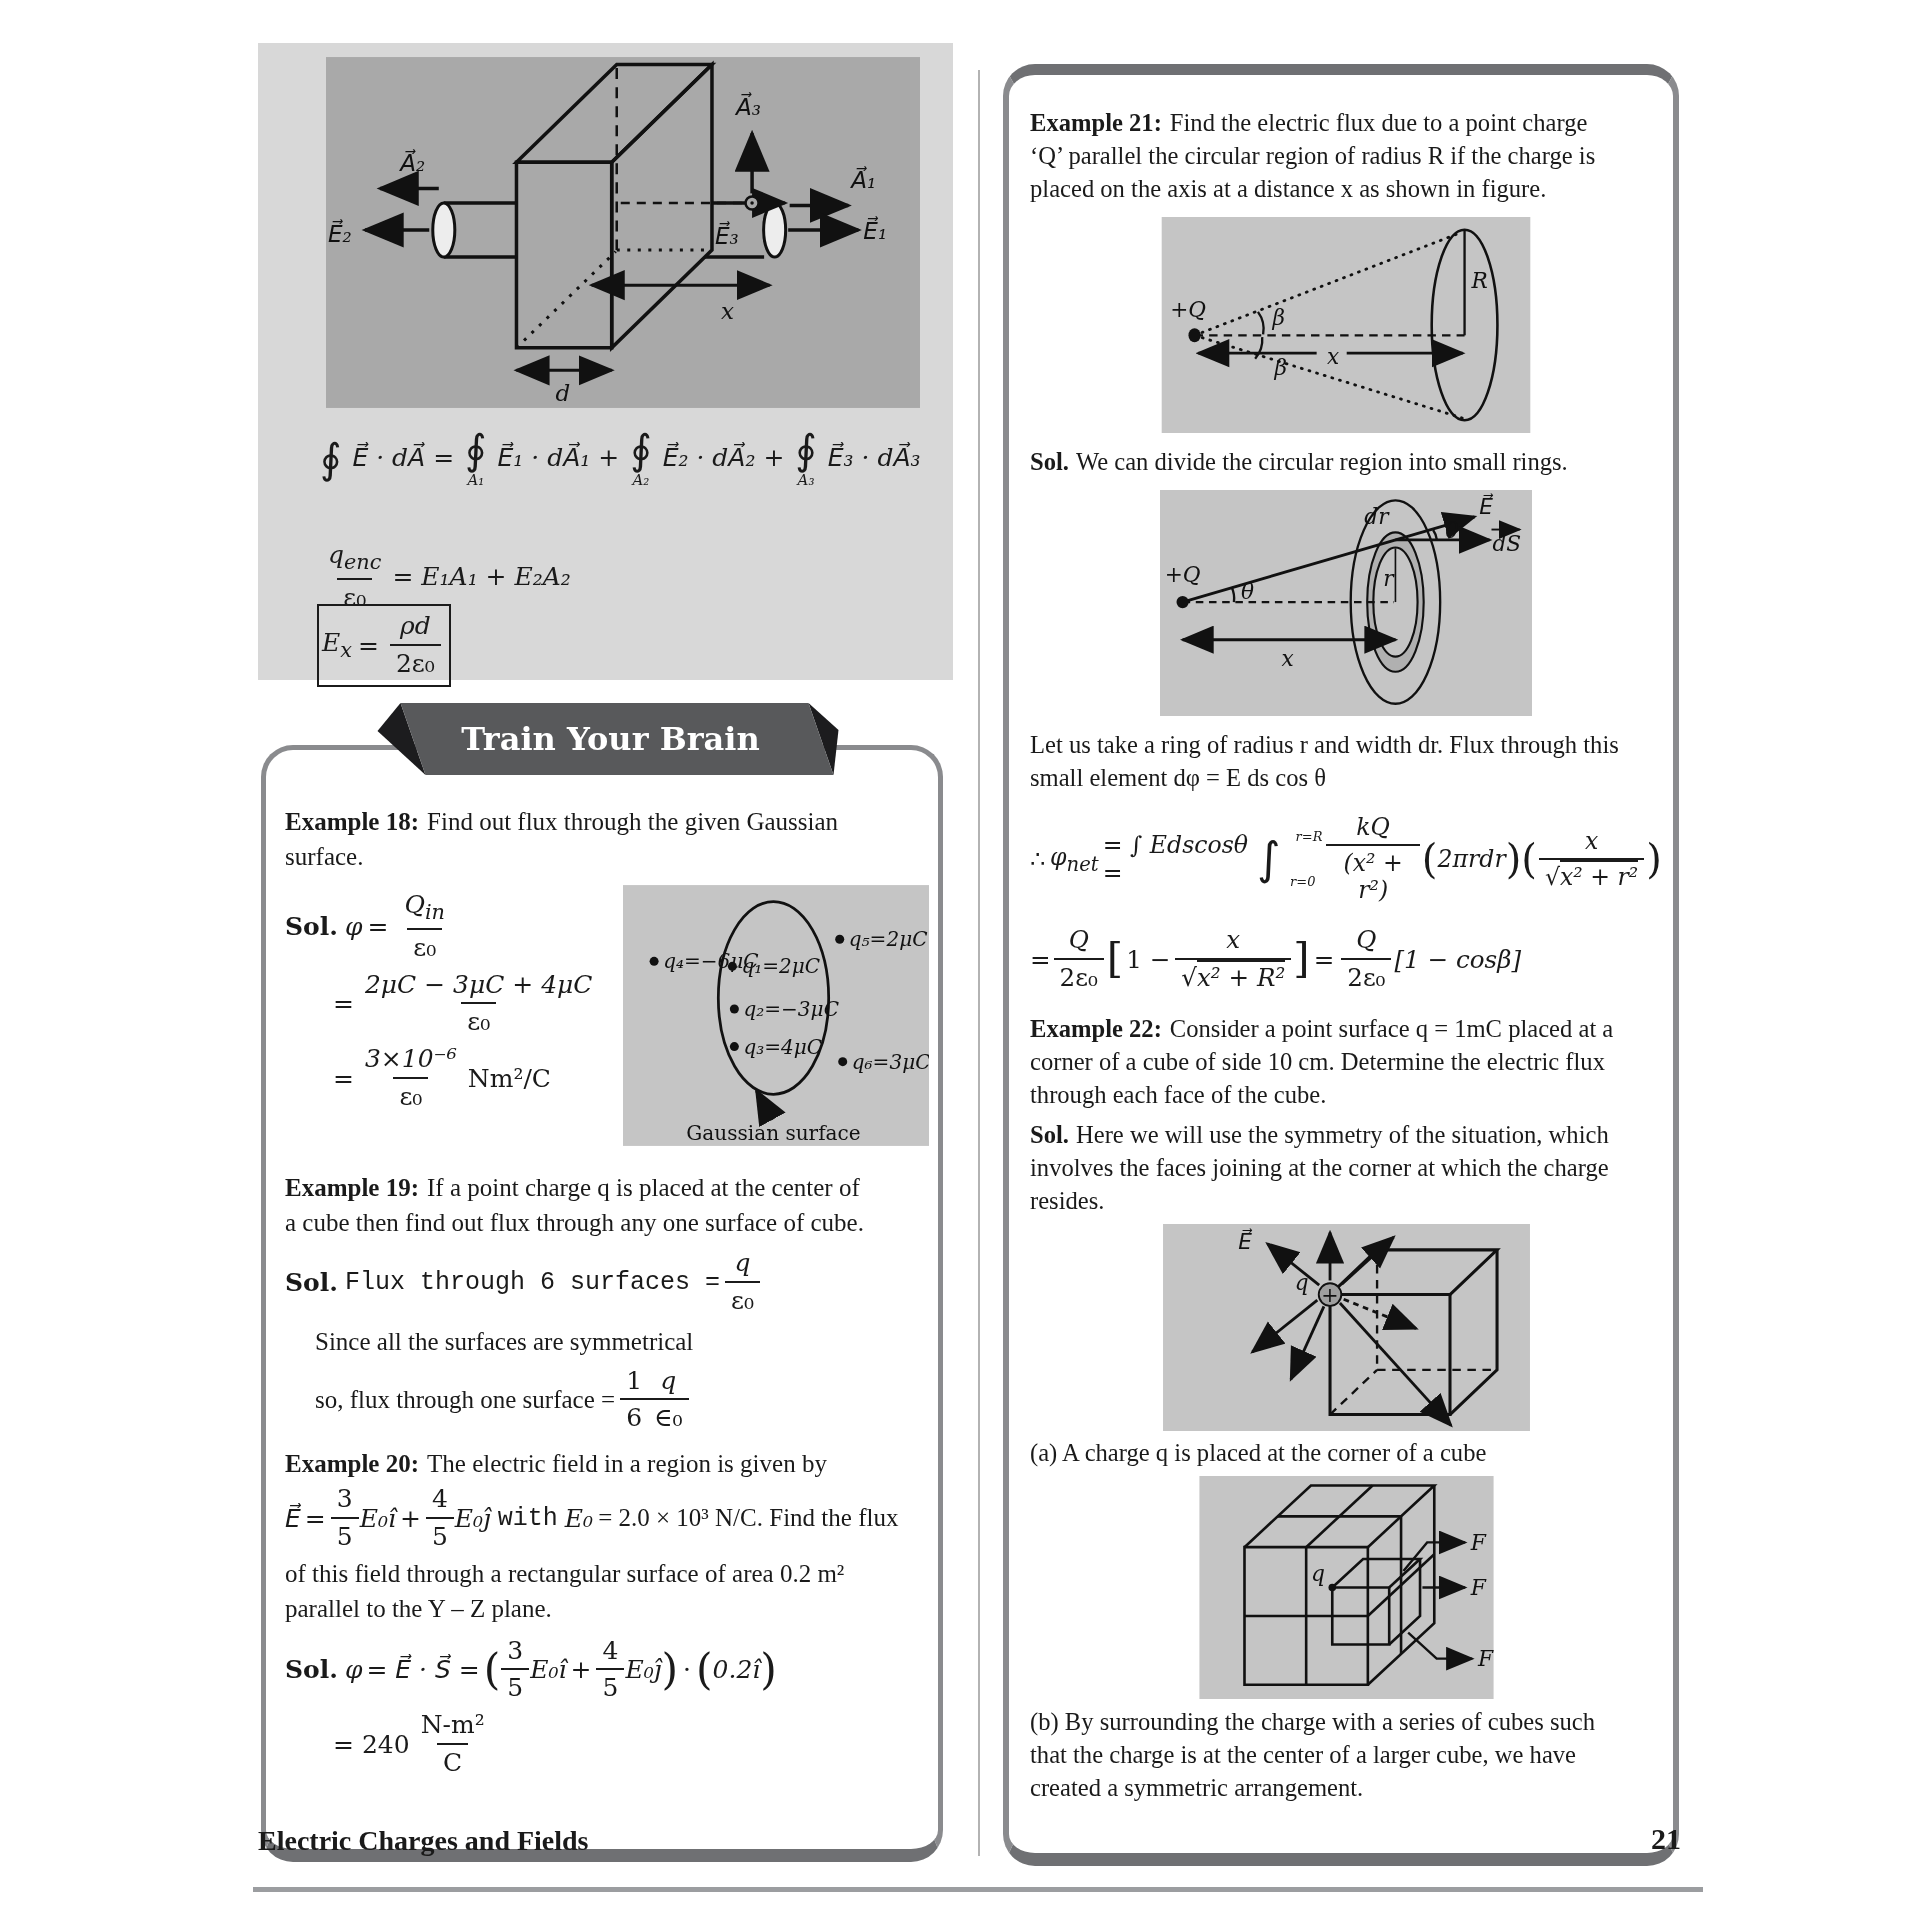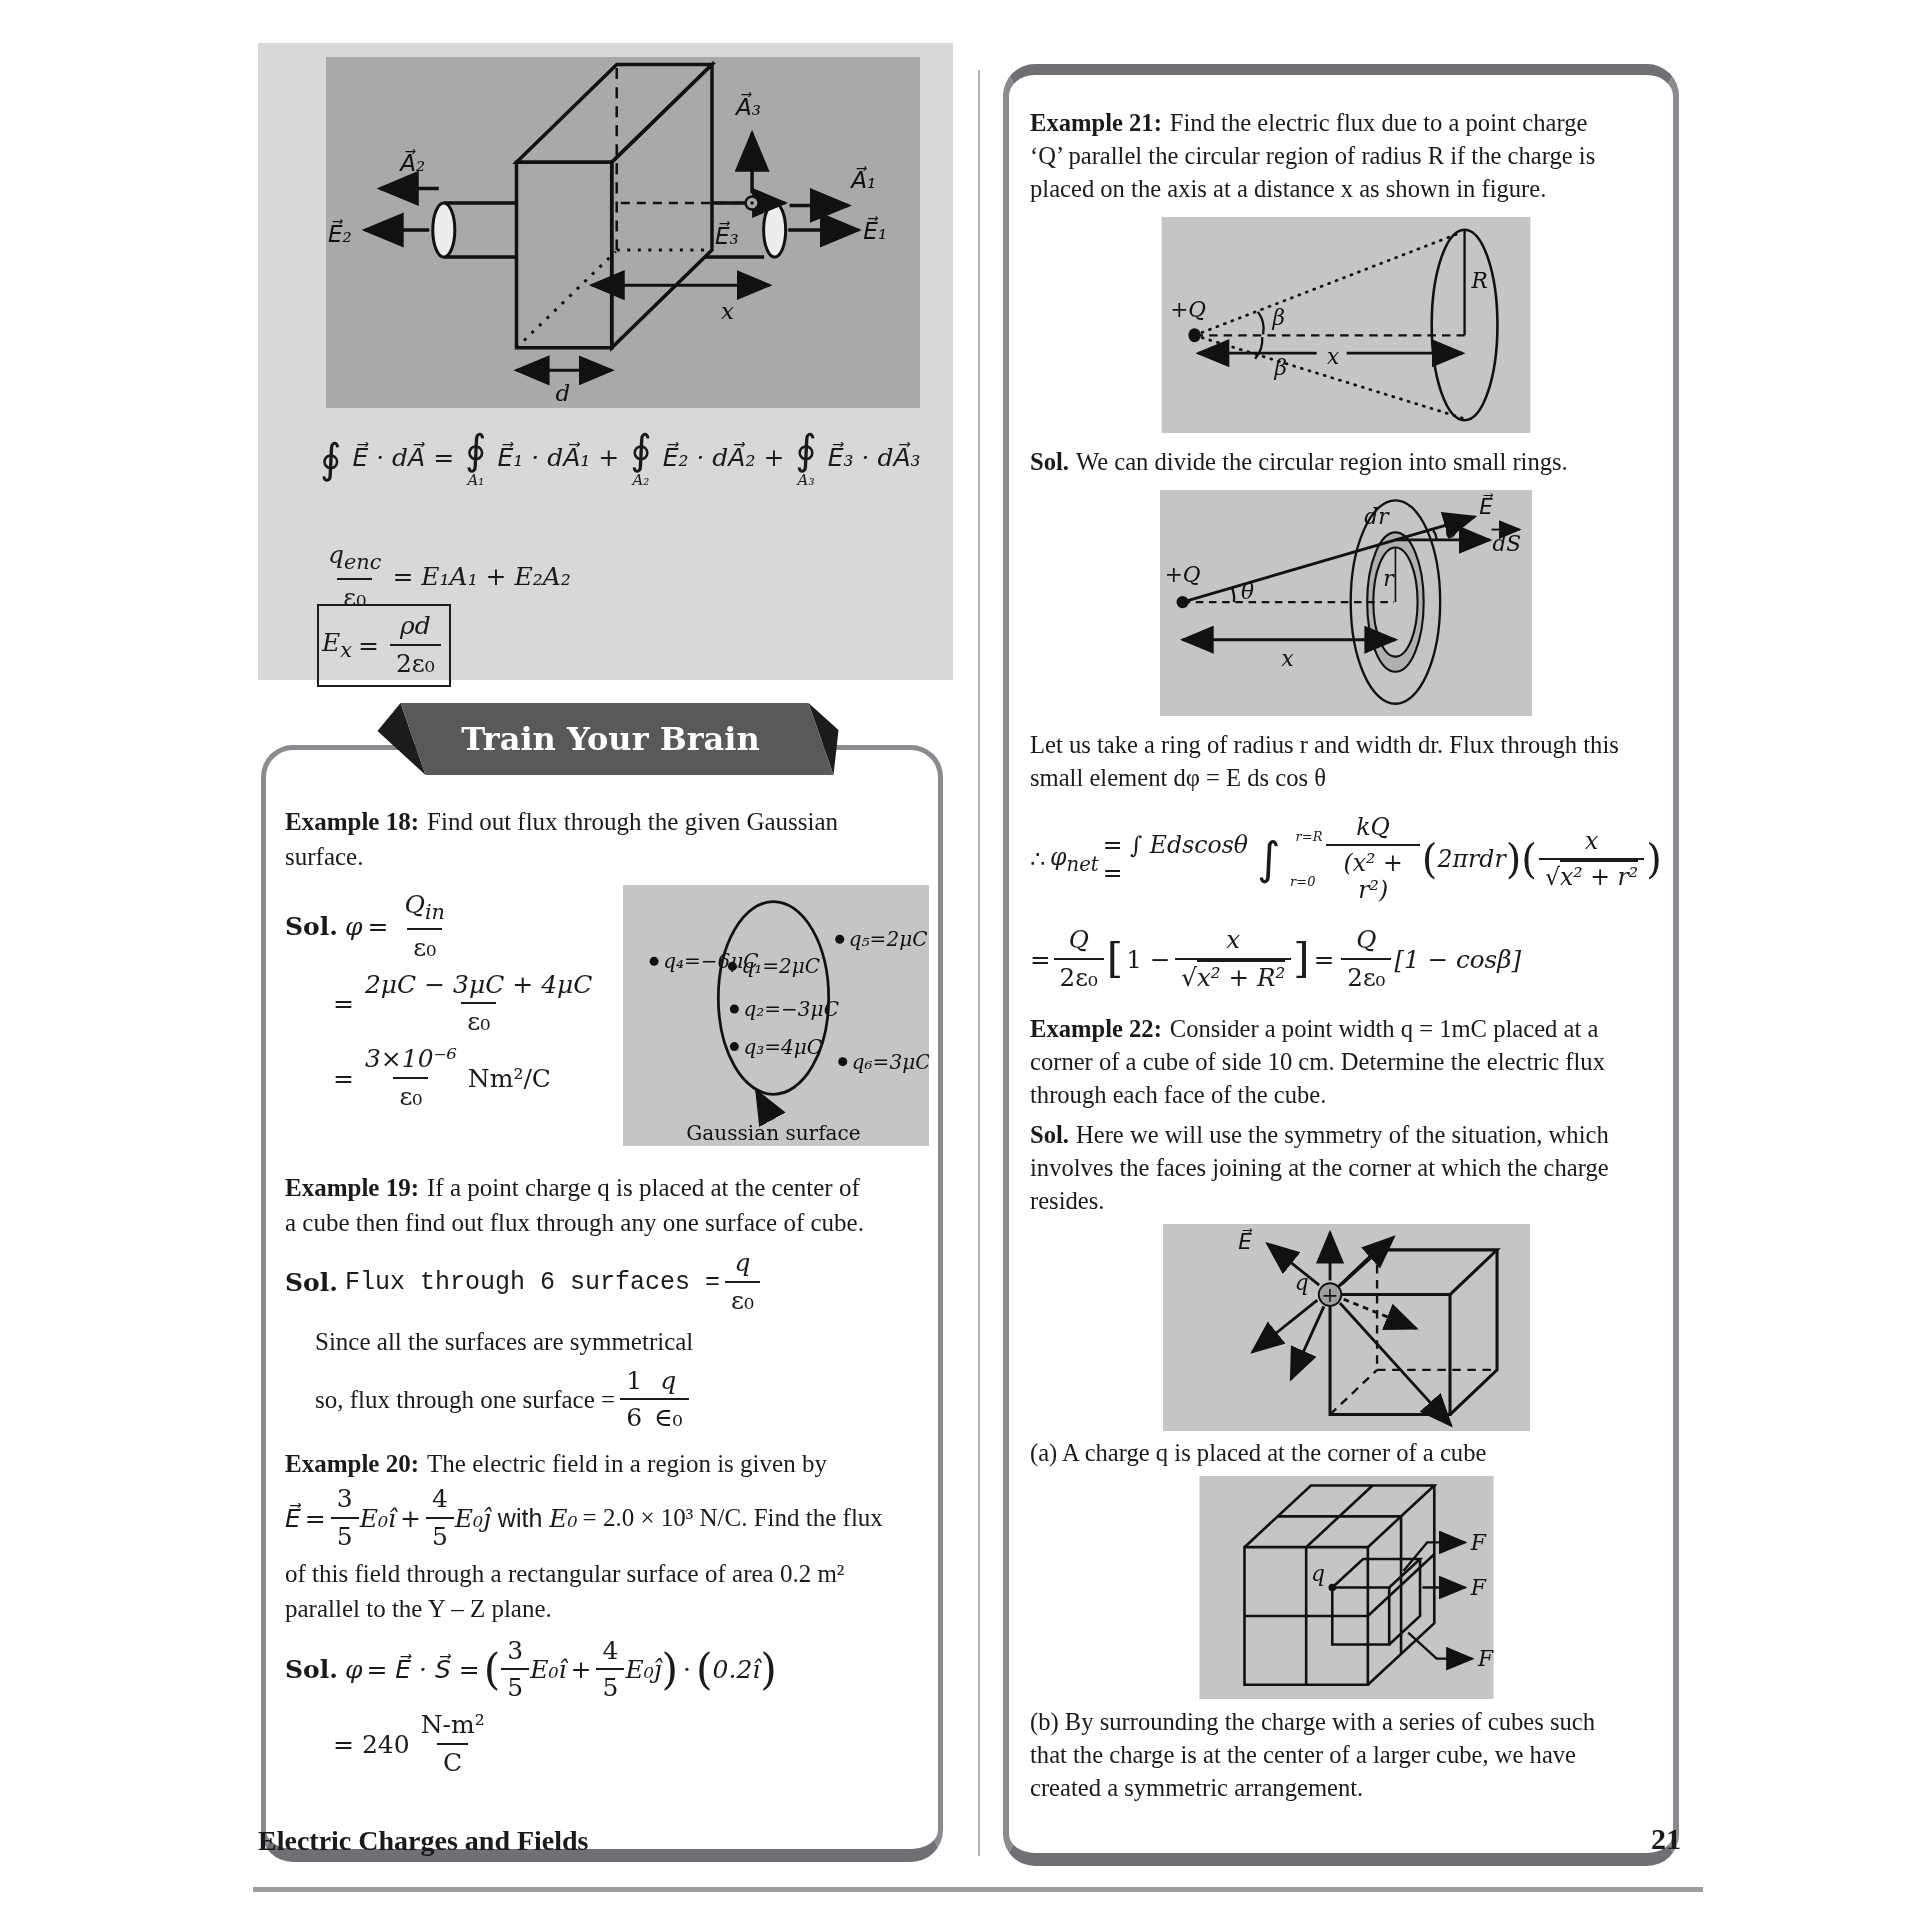--- a/index.html
+++ b/index.html
@@ -430,7 +430,7 @@
     </div>
 
     <p class="para">
-      <span class="ln"><b class="xl">Example 22:</b><span>Consider a point width q = 1mC placed at a</span></span>
+      <span class="ln"><b class="xl">Example 22:</b><span>Consider a point surface q = 1mC placed at a</span></span>
       <span class="ln">corner of a cube of side 10 cm. Determine the electric flux</span>
       <span class="ln">through each face of the cube.</span>
     </p>

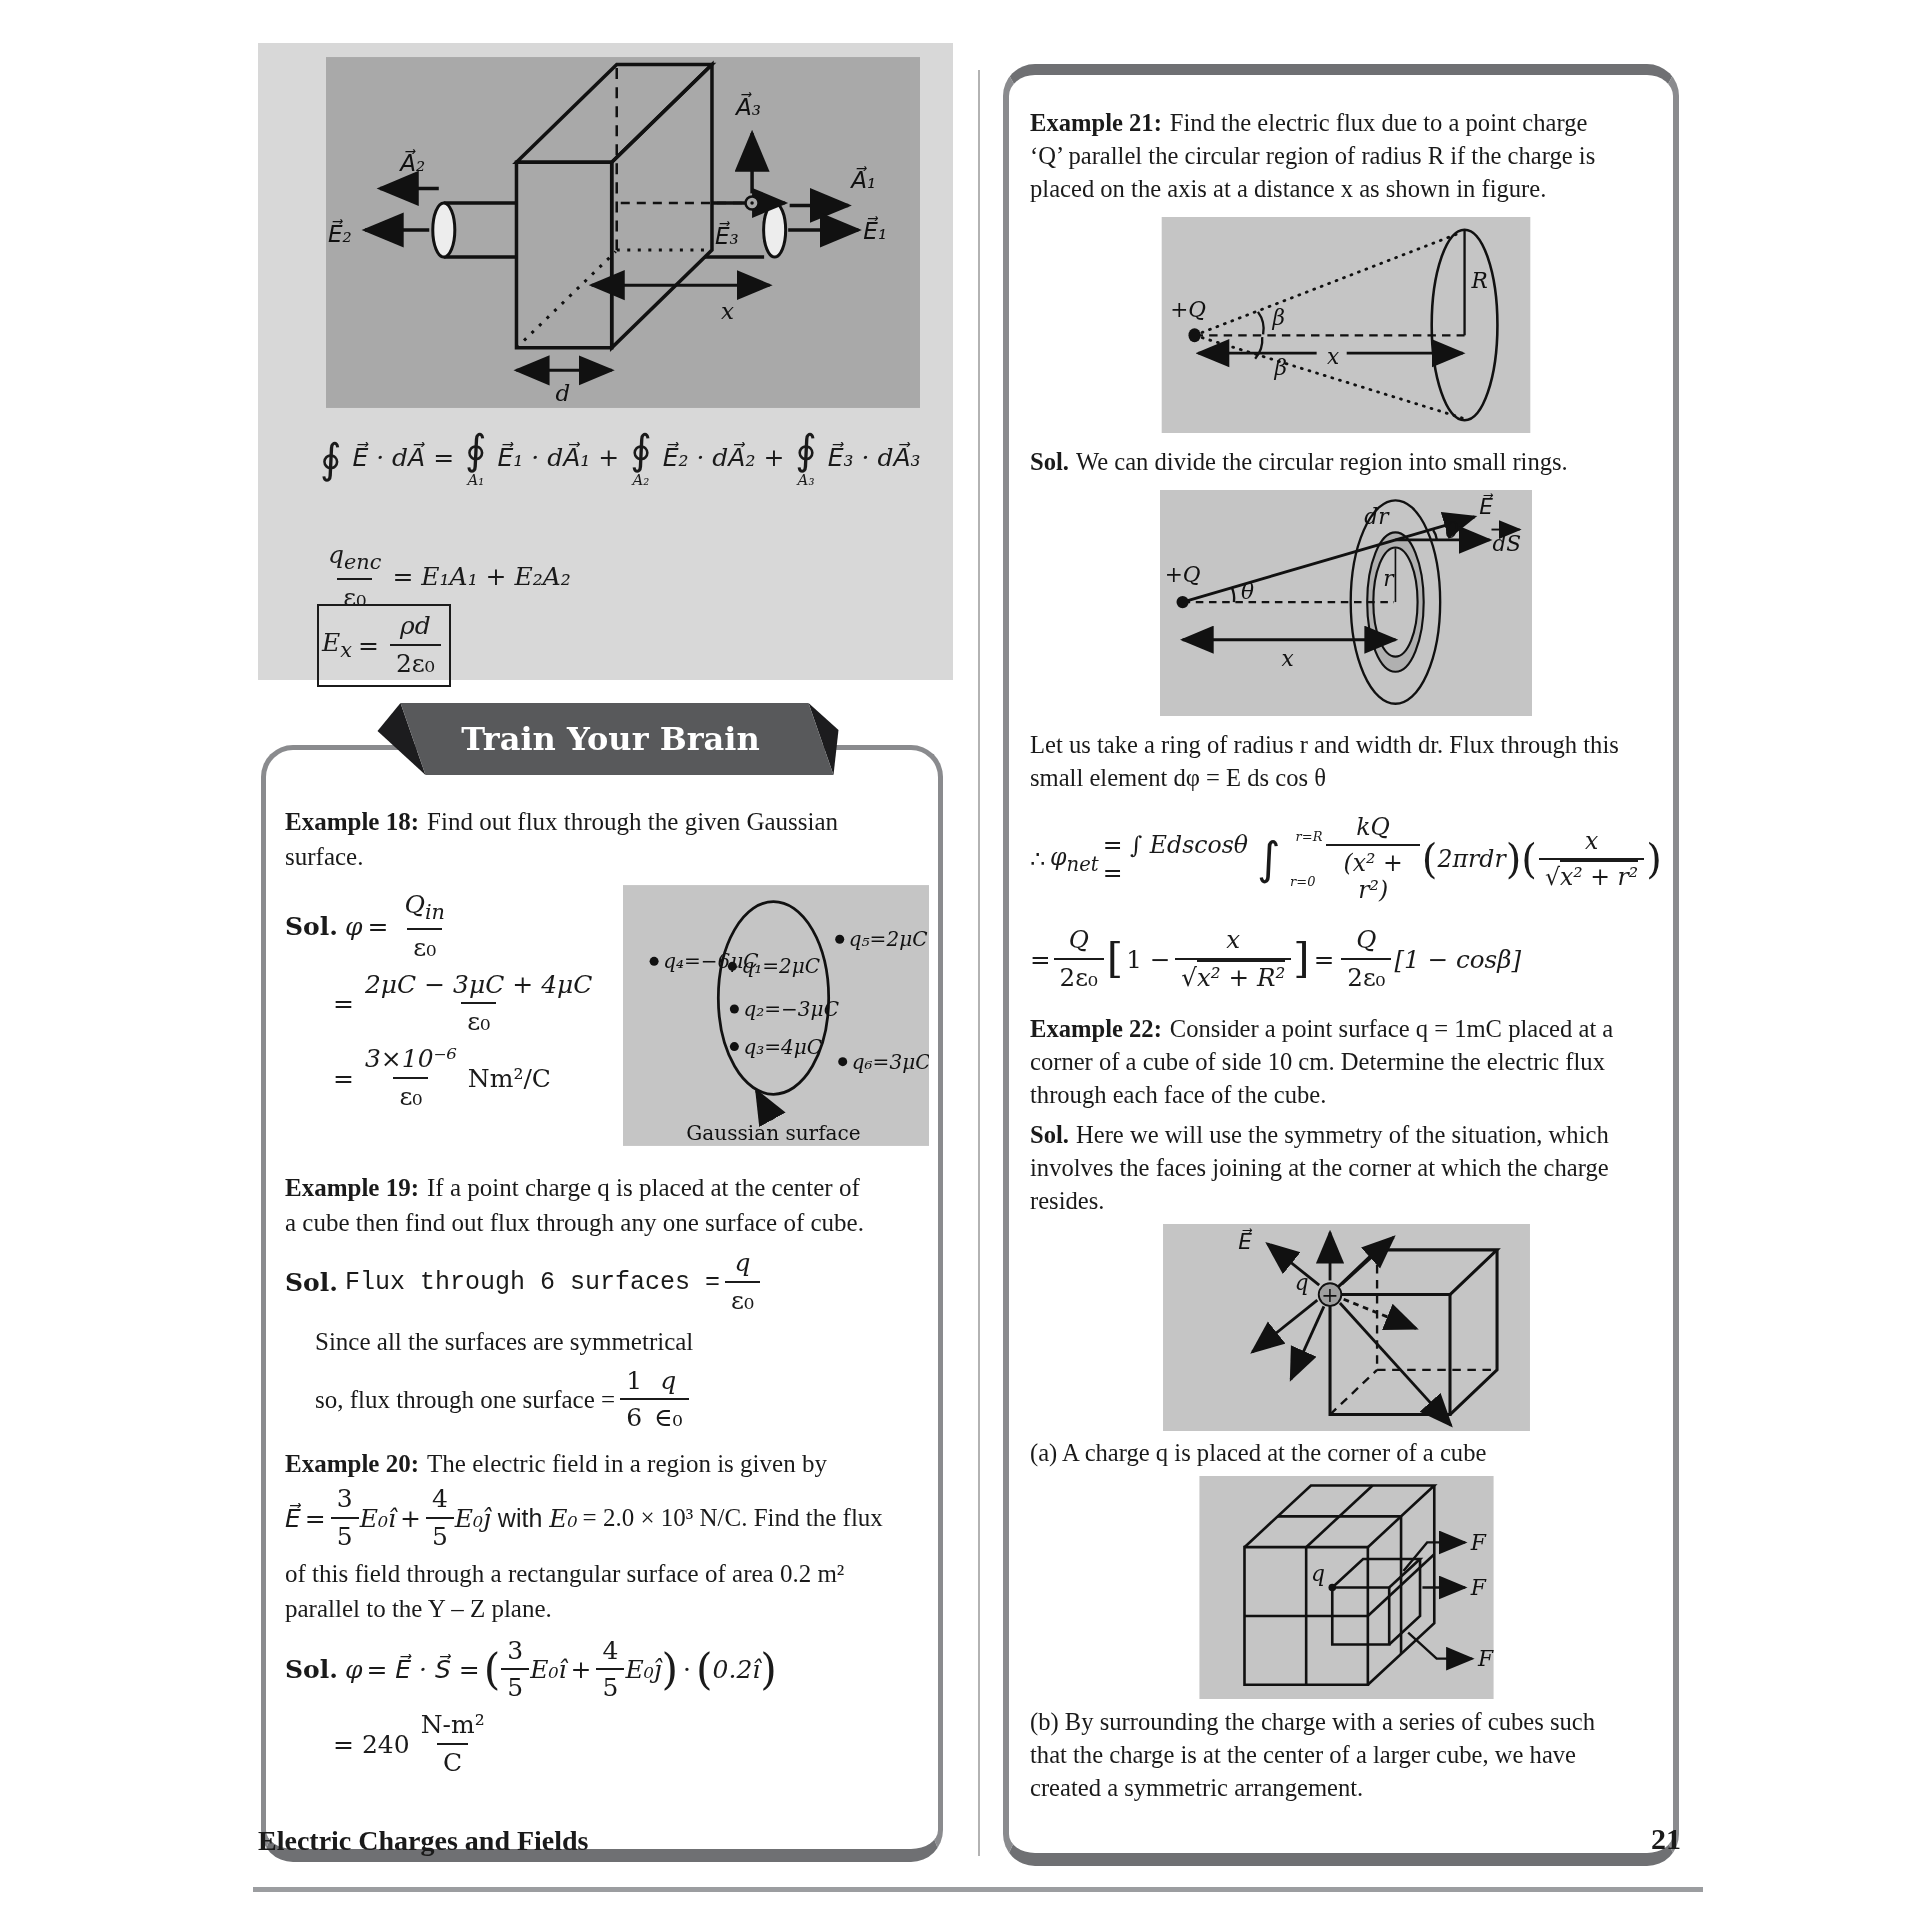--- a/index.html
+++ b/index.html
@@ -276,7 +276,7 @@
           <span class="d up">5</span>
         </span>
       <span>E₀ĵ</span>
-      <span class="up" style="font-family:Liberation Sans, sans-serif;margin:0 7px">with</span>
+      <span class="up" style="font-family:Liberation Mono, monospace;margin:0 7px">with</span>
       <span>E₀</span>
       <span class="up" style="font-family:'Liberation Serif',serif;margin-left:5px">= 2.0 × 10³ N/C. Find the flux</span>
     </div>

